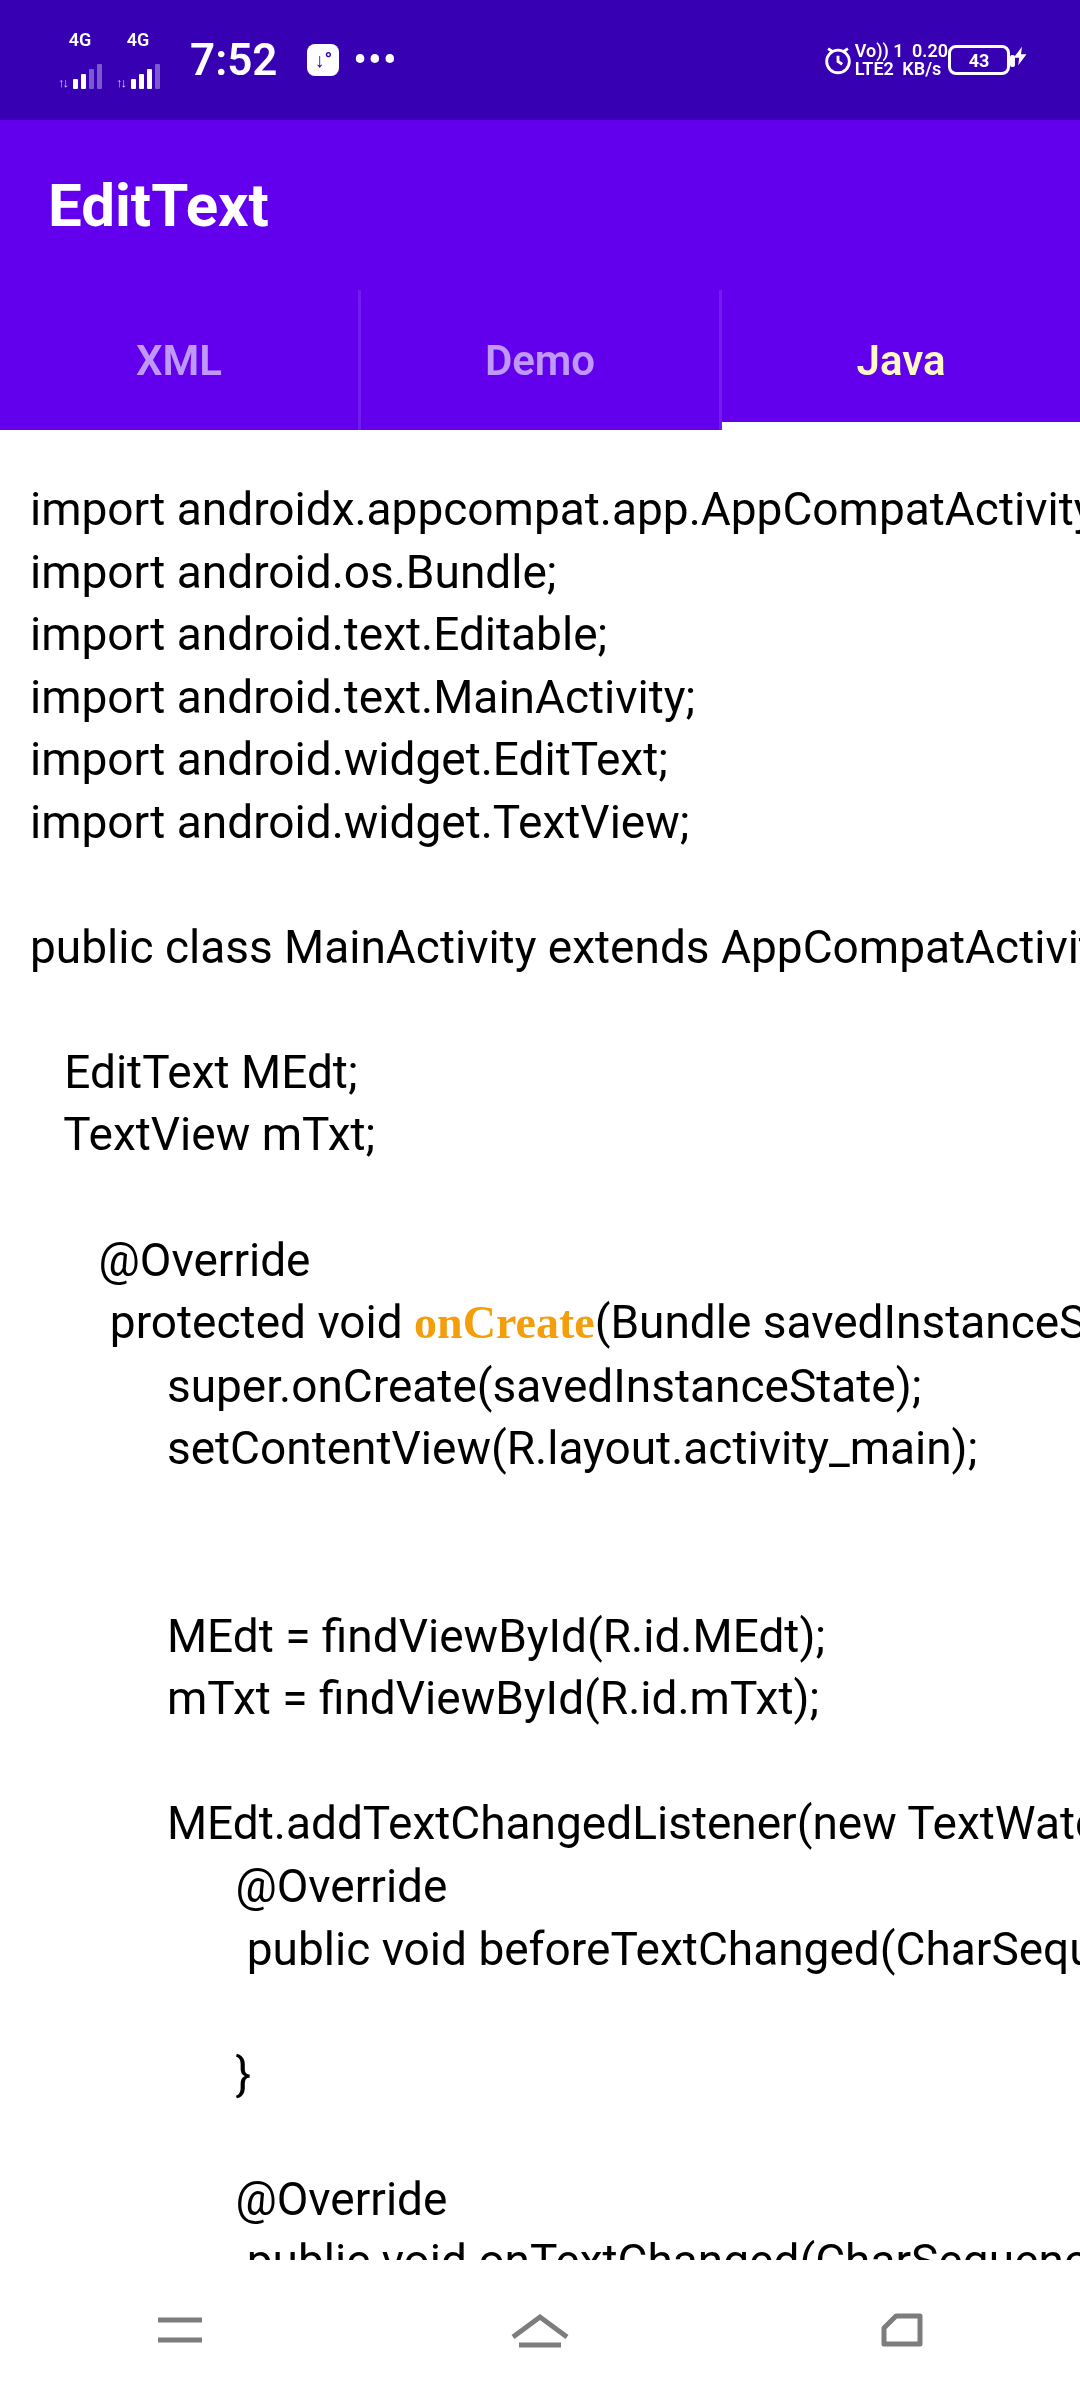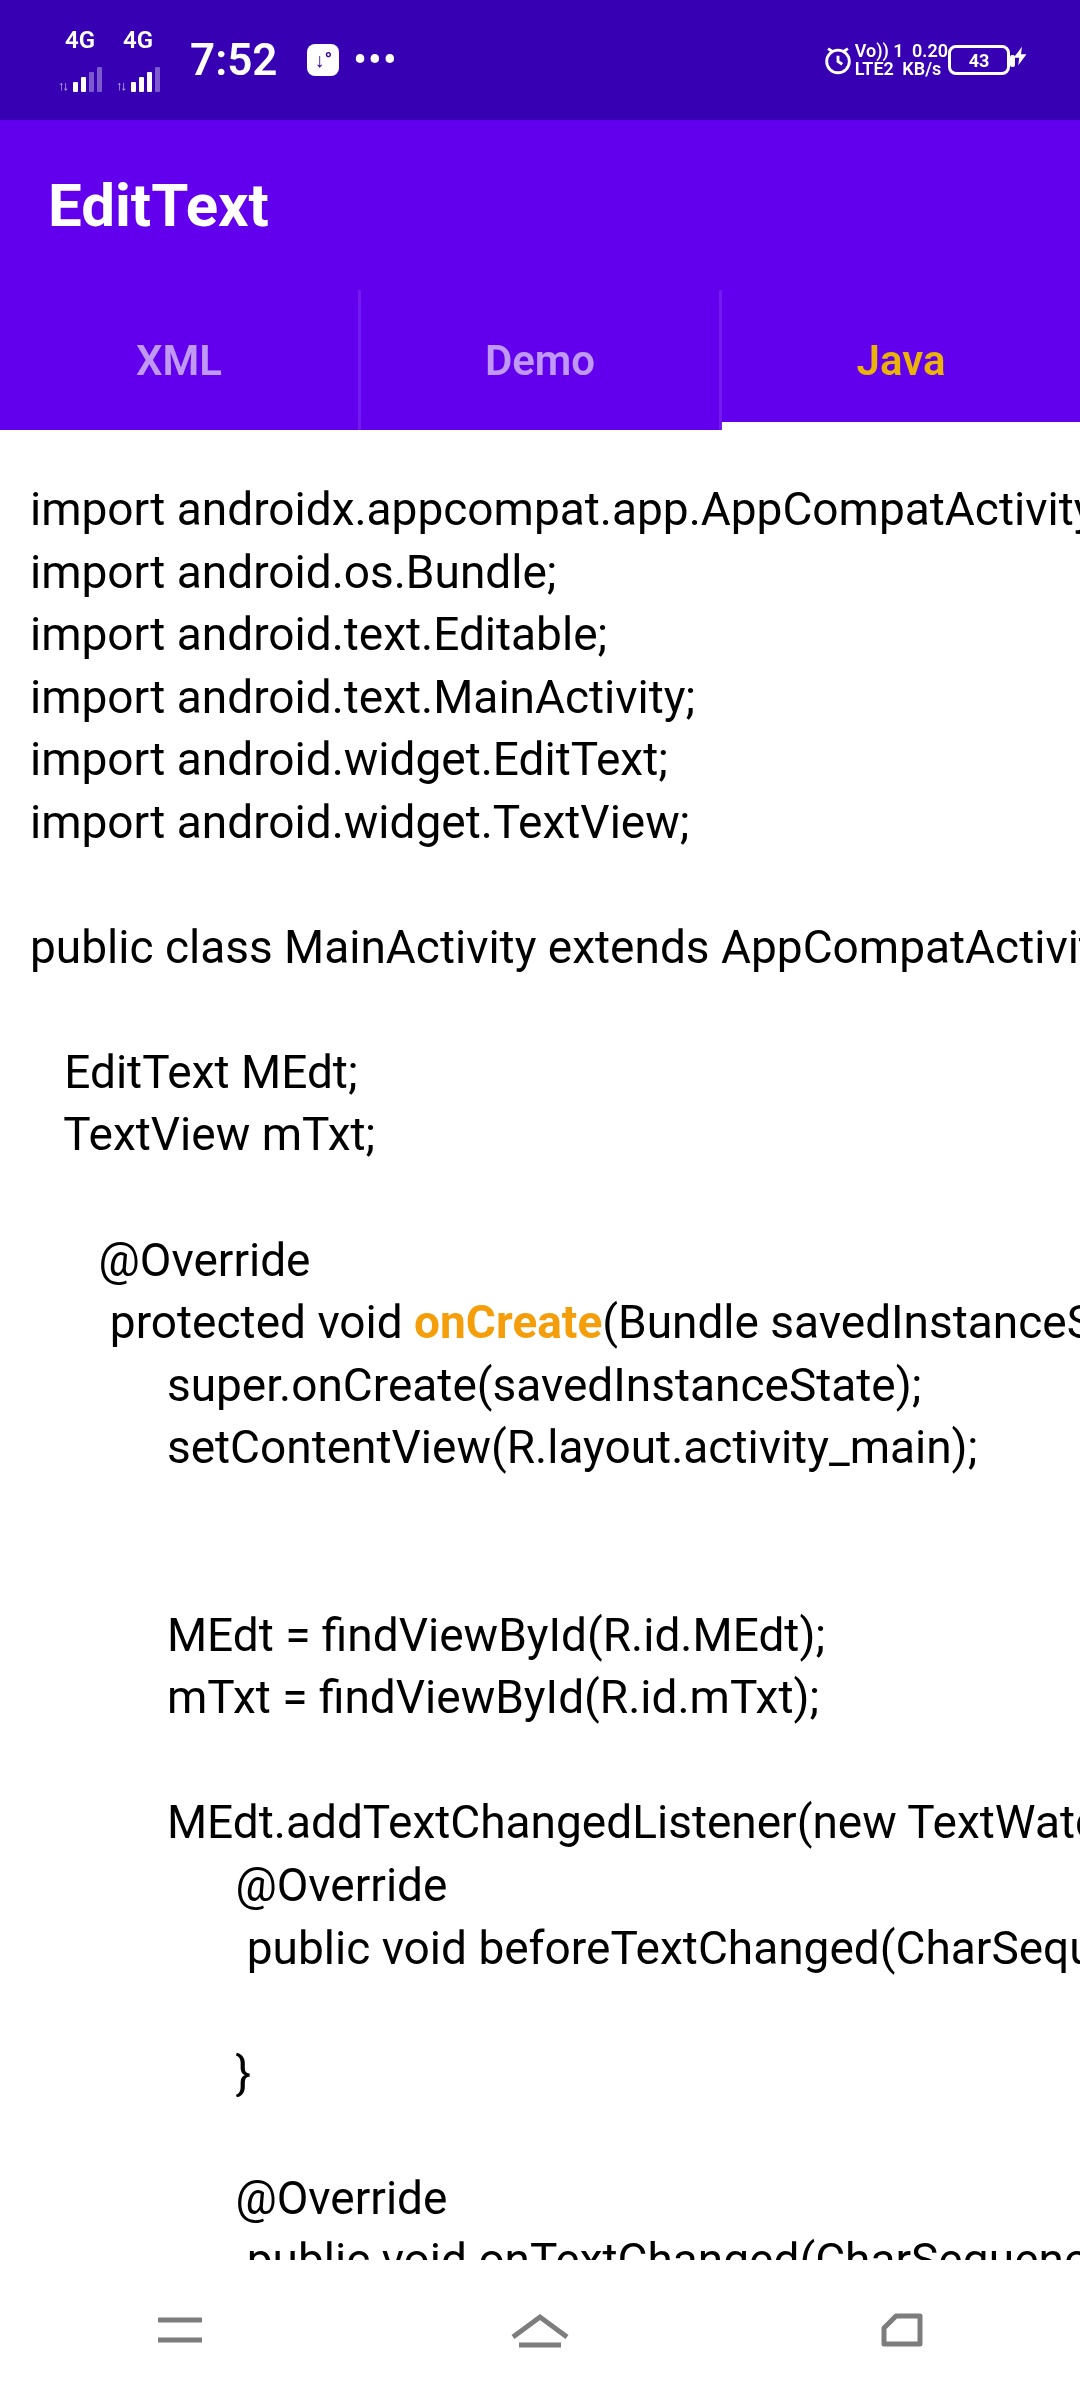--- a/index.html
+++ b/index.html
@@ -20,7 +20,7 @@
   .bar { width:5px; background:#fff; border-radius:1px; }
   .bar.dim { background:rgba(255,255,255,0.35); }
   .sig-col { display:flex; flex-direction:column; align-items:center; }
-  .sig-label { font-size:24px; font-weight:600; line-height:1; margin-bottom:15px;}
+  .sig-label { font-size:18px; font-weight:600; line-height:1; margin-bottom:15px;}
   .arrows { font-size:13px; line-height:1; letter-spacing:-2px; opacity:0.8;}
   .clock { font-size:44px; font-weight:600; margin:0 16px; }
   .chip {

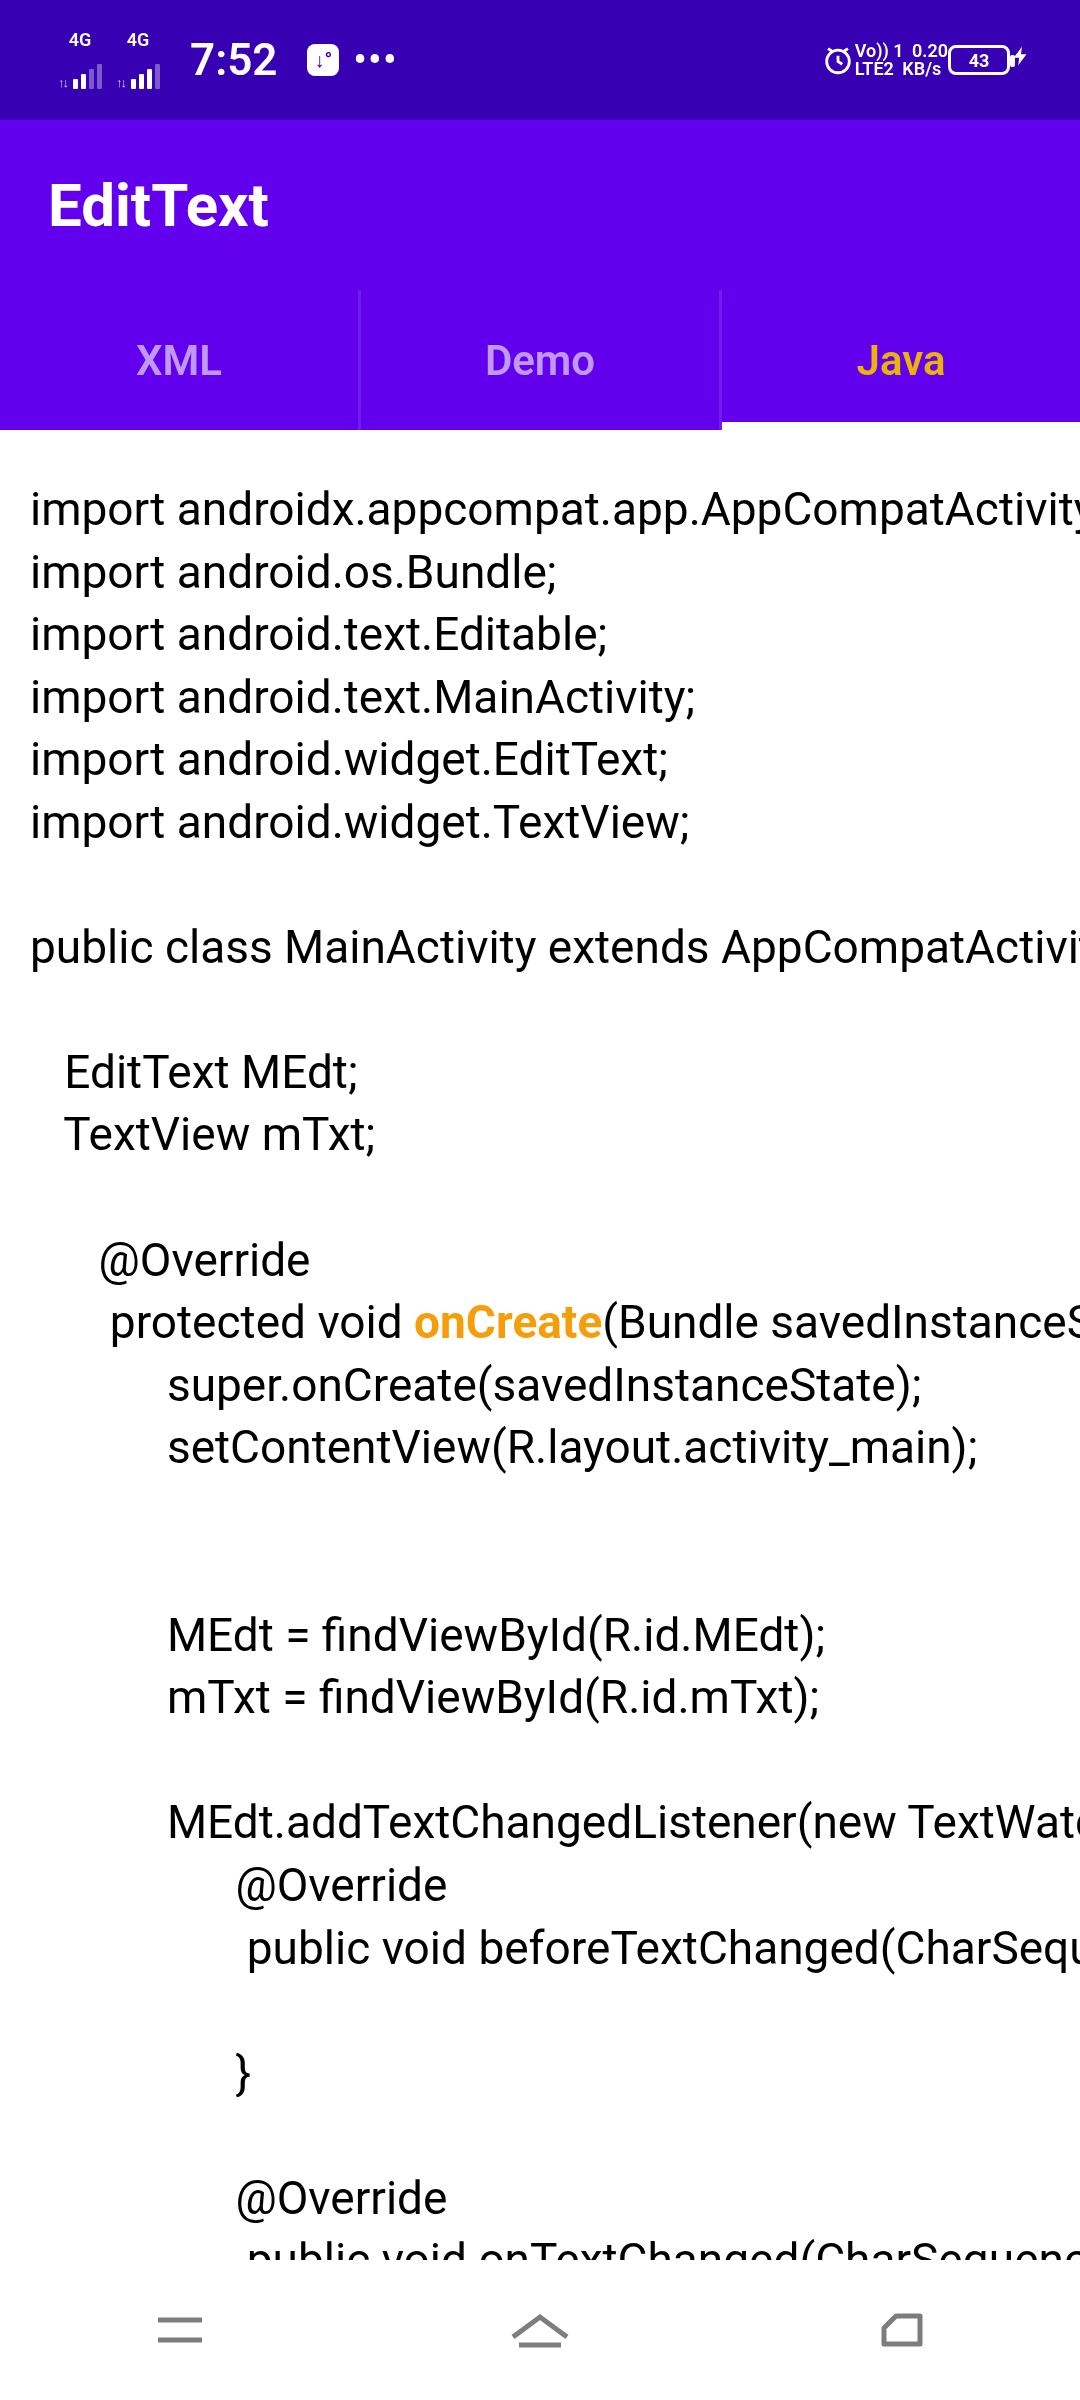--- a/index.html
+++ b/index.html
@@ -58,7 +58,7 @@
     position:relative; cursor:pointer;
   }
   .tab:last-child { border-right:none; }
-  .tab.active { color:#eab308; }
+  .tab.active { color:#fef9c3; }
   .tab.active::after {
     content:""; position:absolute; bottom:0; left:0; right:0; height:8px;
     background:#fff;

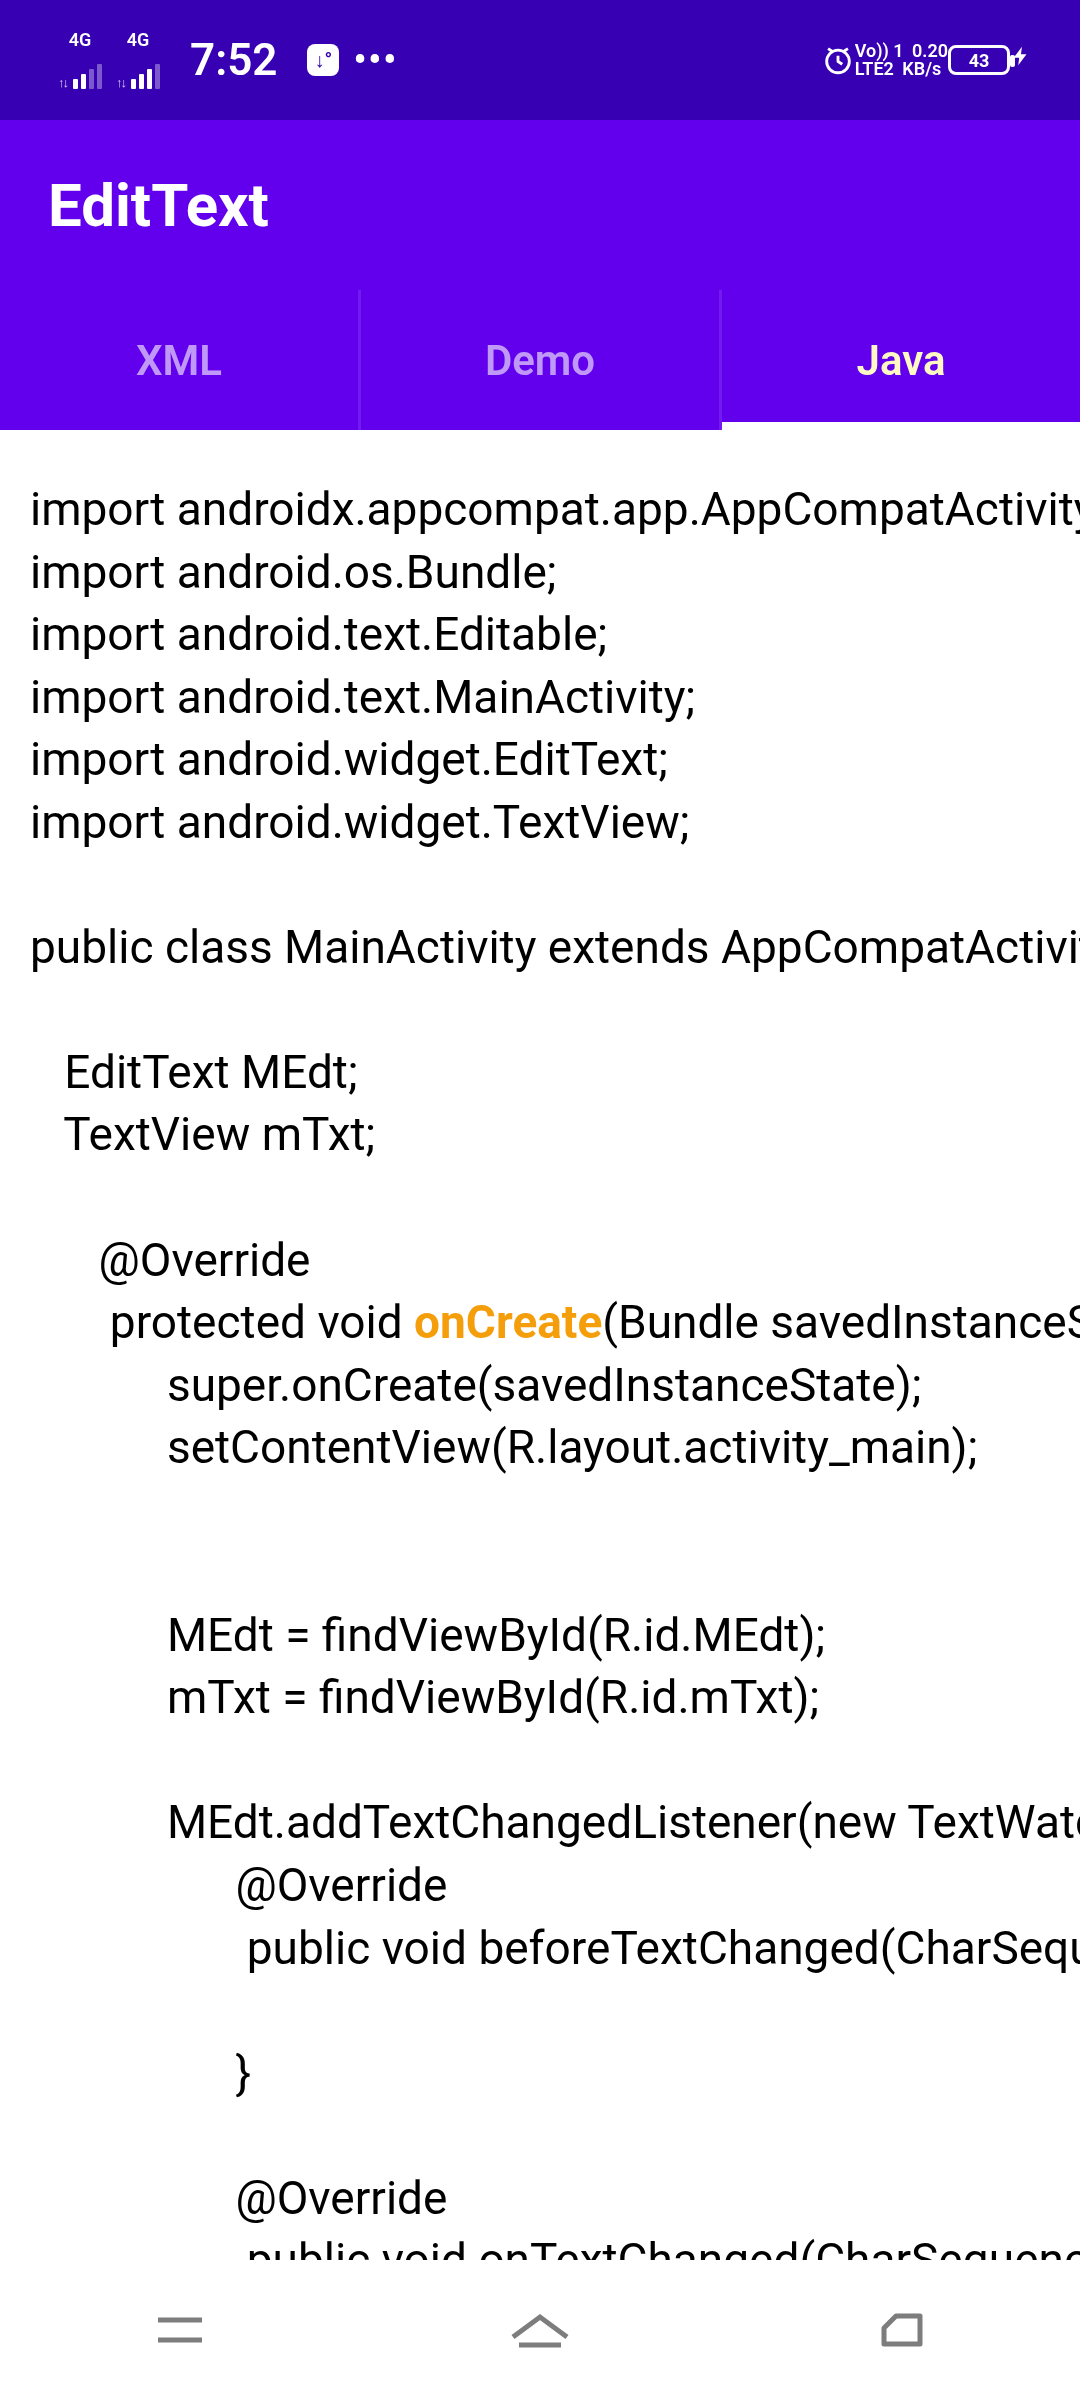--- a/index.html
+++ b/index.html
@@ -70,7 +70,7 @@
   .code { font-size:46px; line-height:1.36; font-family: inherit;
     white-space:pre; color:#000; }
   .kw { font-weight:400; }
-  .mname { color:#F59E0B; font-weight:700; }
+  .mname { color:#F59E0B; font-weight:700;font-family:Liberation Serif, serif; }
   .navbar {
     position:absolute; bottom:0; left:0; right:0; height:140px;
     display:flex; align-items:center; justify-content:space-around;

